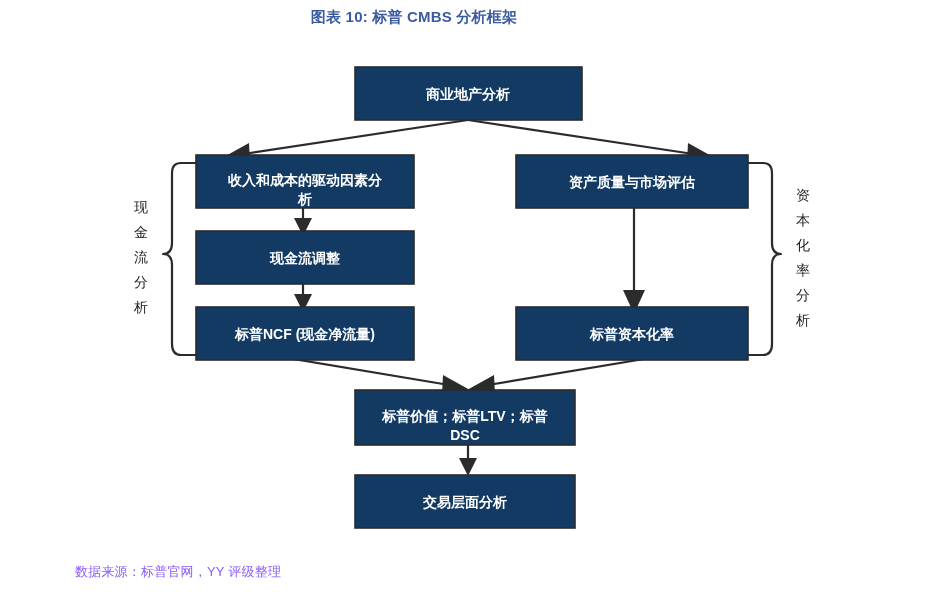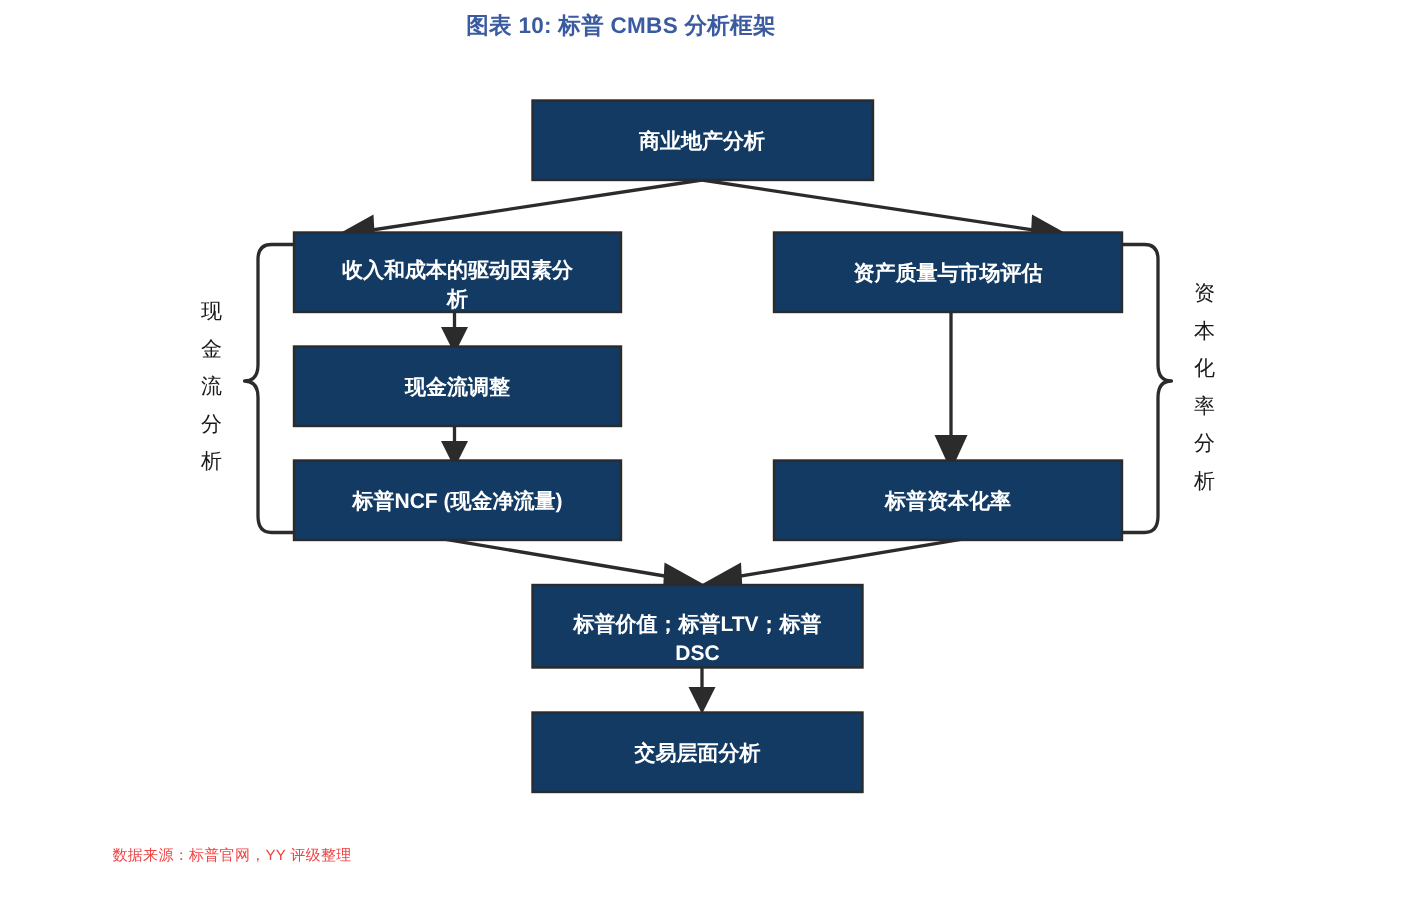--- a/index.html
+++ b/index.html
@@ -36,8 +36,8 @@
     position: absolute;
     left: 75px;
     top: 563px;
-    font-size: 10px;
-    color: #ef4444;
+    font-size: 13px;
+    color: #8b5cf6;
     font-weight: normal;
     letter-spacing: 0.2px;
   }

